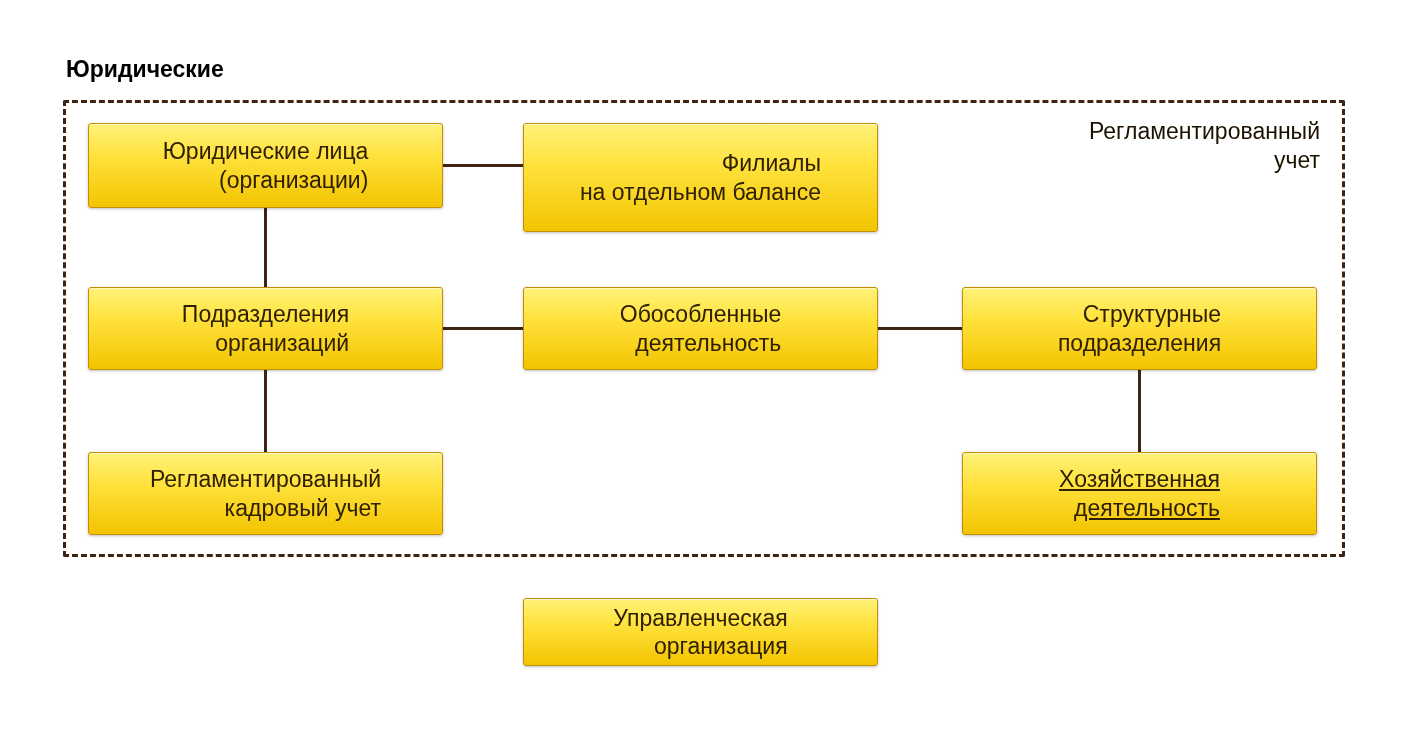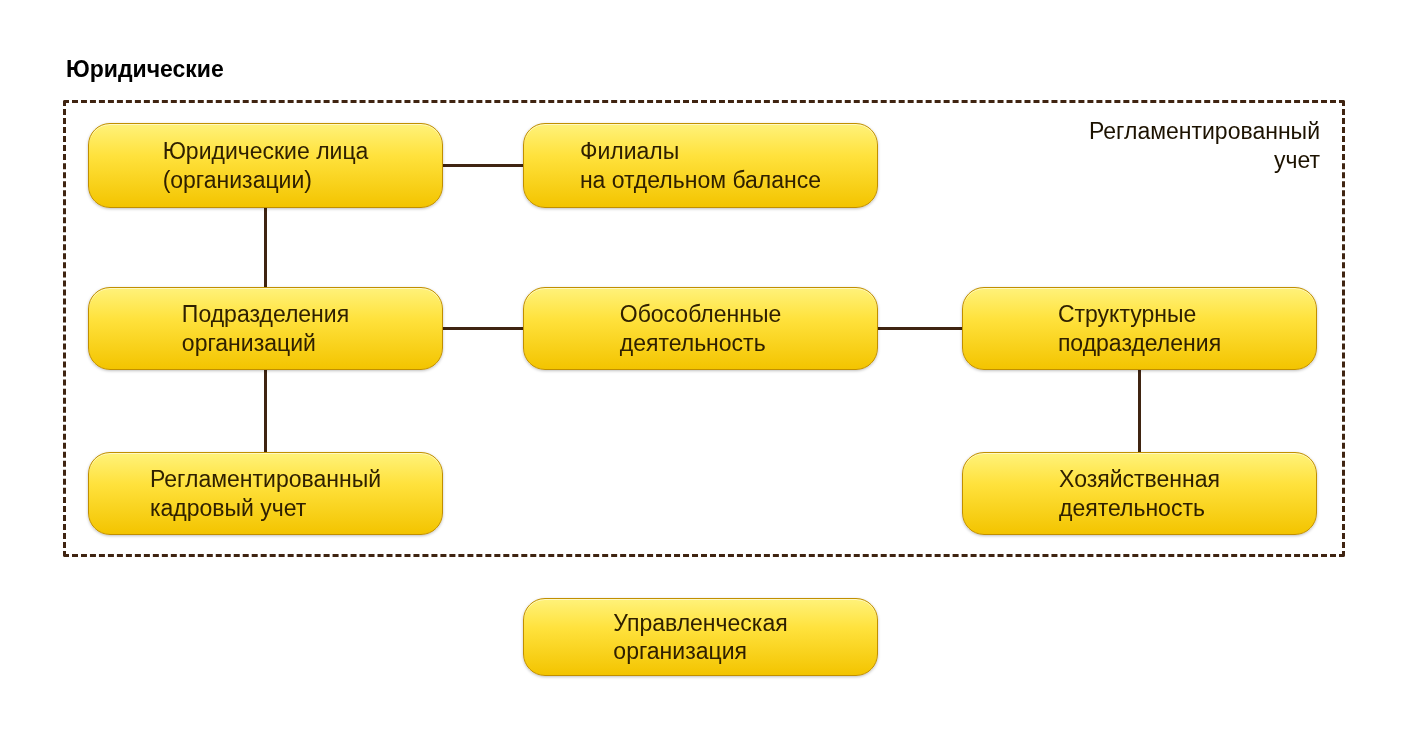--- a/index.html
+++ b/index.html
@@ -58,13 +58,13 @@
     position:absolute;
     box-sizing:border-box;
     border:1px solid var(--box-border);
-    border-radius:22px;
+    border-radius:3px;
     background:linear-gradient(180deg,var(--box-grad-top) 0%,var(--box-grad-mid) 38%,var(--box-grad-bottom) 100%);
     box-shadow:0 1px 3px rgba(0,0,0,0.25), inset 0 1px 0 rgba(255,255,255,0.55);
     display:flex;
     align-items:center;
     justify-content:center;
-    text-align:left;
+    text-align:right;
     font-size:23px;
     line-height:1.22;
     color:var(--box-text);

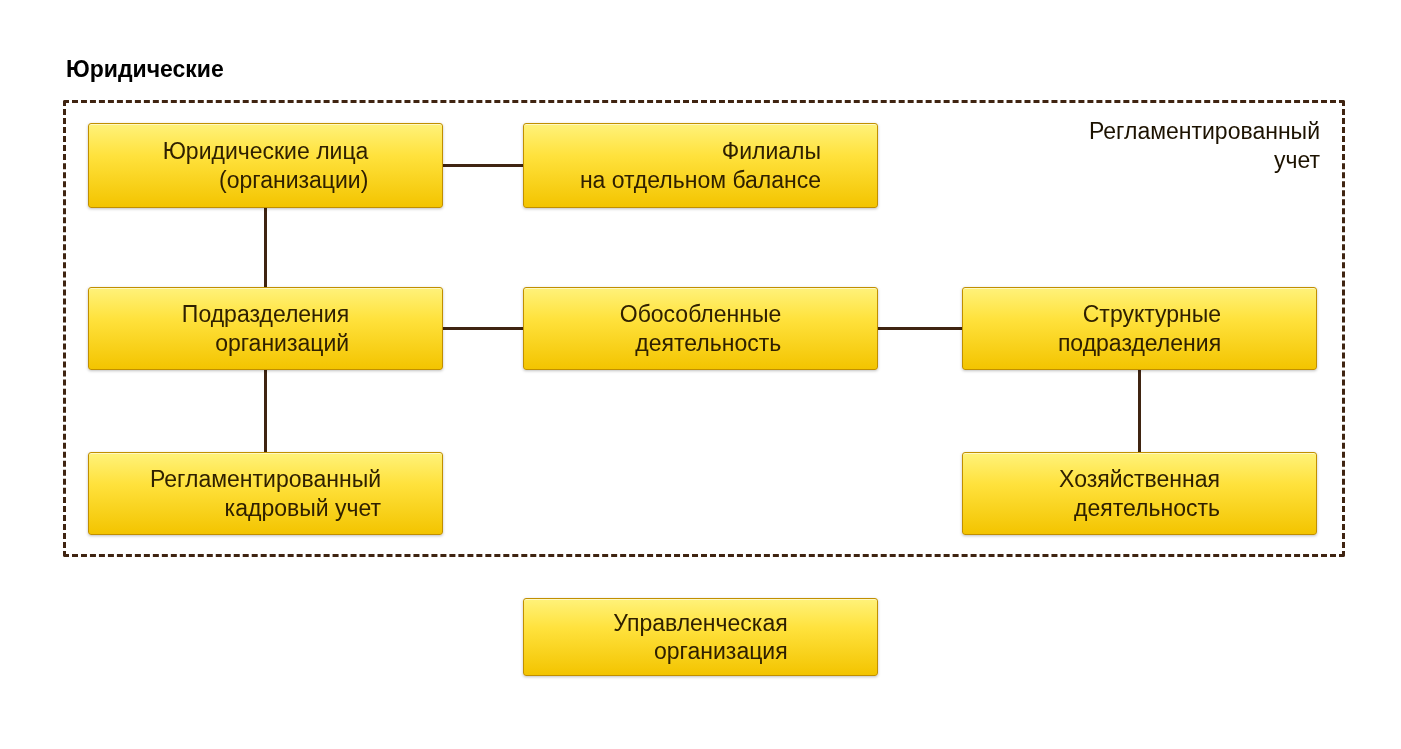--- a/index.html
+++ b/index.html
@@ -71,7 +71,7 @@
     white-space:pre-line;
   }
   .node-legal-entities        {left:88px;  top:123px; width:355px; height:85px;}
-  .node-branches              {left:523px; top:123px; width:355px; height:85px;}
+  .node-branches              {left:523px; top:123px; width:355px; height:109px;}
   .node-org-subdivisions      {left:88px;  top:287px; width:355px; height:83px;}
   .node-separate-subdivisions {left:523px; top:287px; width:355px; height:83px;}
   .node-structural-subdivisions{left:962px; top:287px; width:355px; height:83px;}

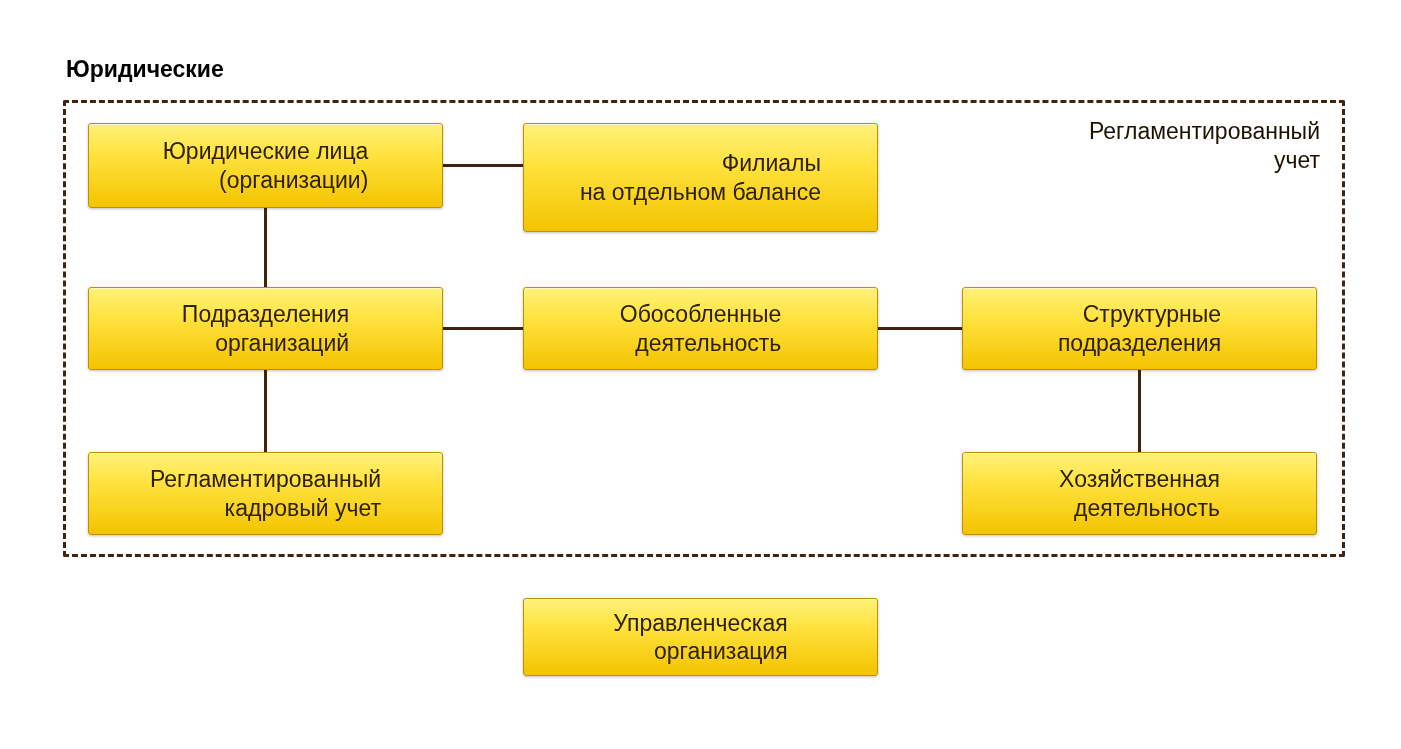--- a/index.html
+++ b/index.html
@@ -76,7 +76,7 @@
   .node-separate-subdivisions {left:523px; top:287px; width:355px; height:83px;}
   .node-structural-subdivisions{left:962px; top:287px; width:355px; height:83px;}
   .node-regulated-hr          {left:88px;  top:452px; width:355px; height:83px;}
-  .node-business-activity     {left:962px; top:452px; width:355px; height:83px;}
+  .node-business-activity     {left:962px; top:452px; width:355px; height:83px;text-decoration:underline;}
   .node-management-org        {left:523px; top:598px; width:355px; height:78px;}
   .connector{
     position:absolute;

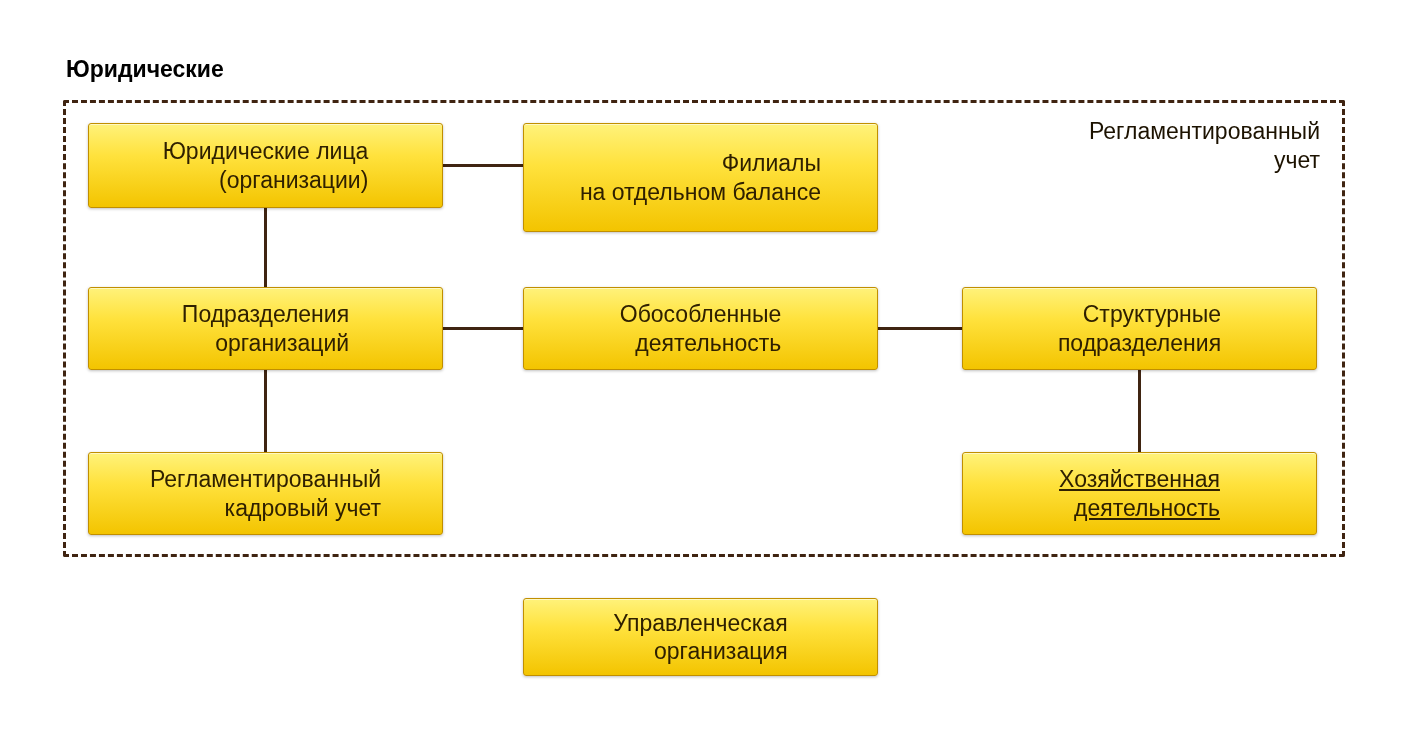--- a/index.html
+++ b/index.html
@@ -77,7 +77,7 @@
   .node-structural-subdivisions{left:962px; top:287px; width:355px; height:83px;}
   .node-regulated-hr          {left:88px;  top:452px; width:355px; height:83px;}
   .node-business-activity     {left:962px; top:452px; width:355px; height:83px;text-decoration:underline;}
-  .node-management-org        {left:523px; top:598px; width:355px; height:78px;}
+  .node-management-org        {left:523px; top:598px; width:355px; height:68px;}
   .connector{
     position:absolute;
     background:var(--connector);

